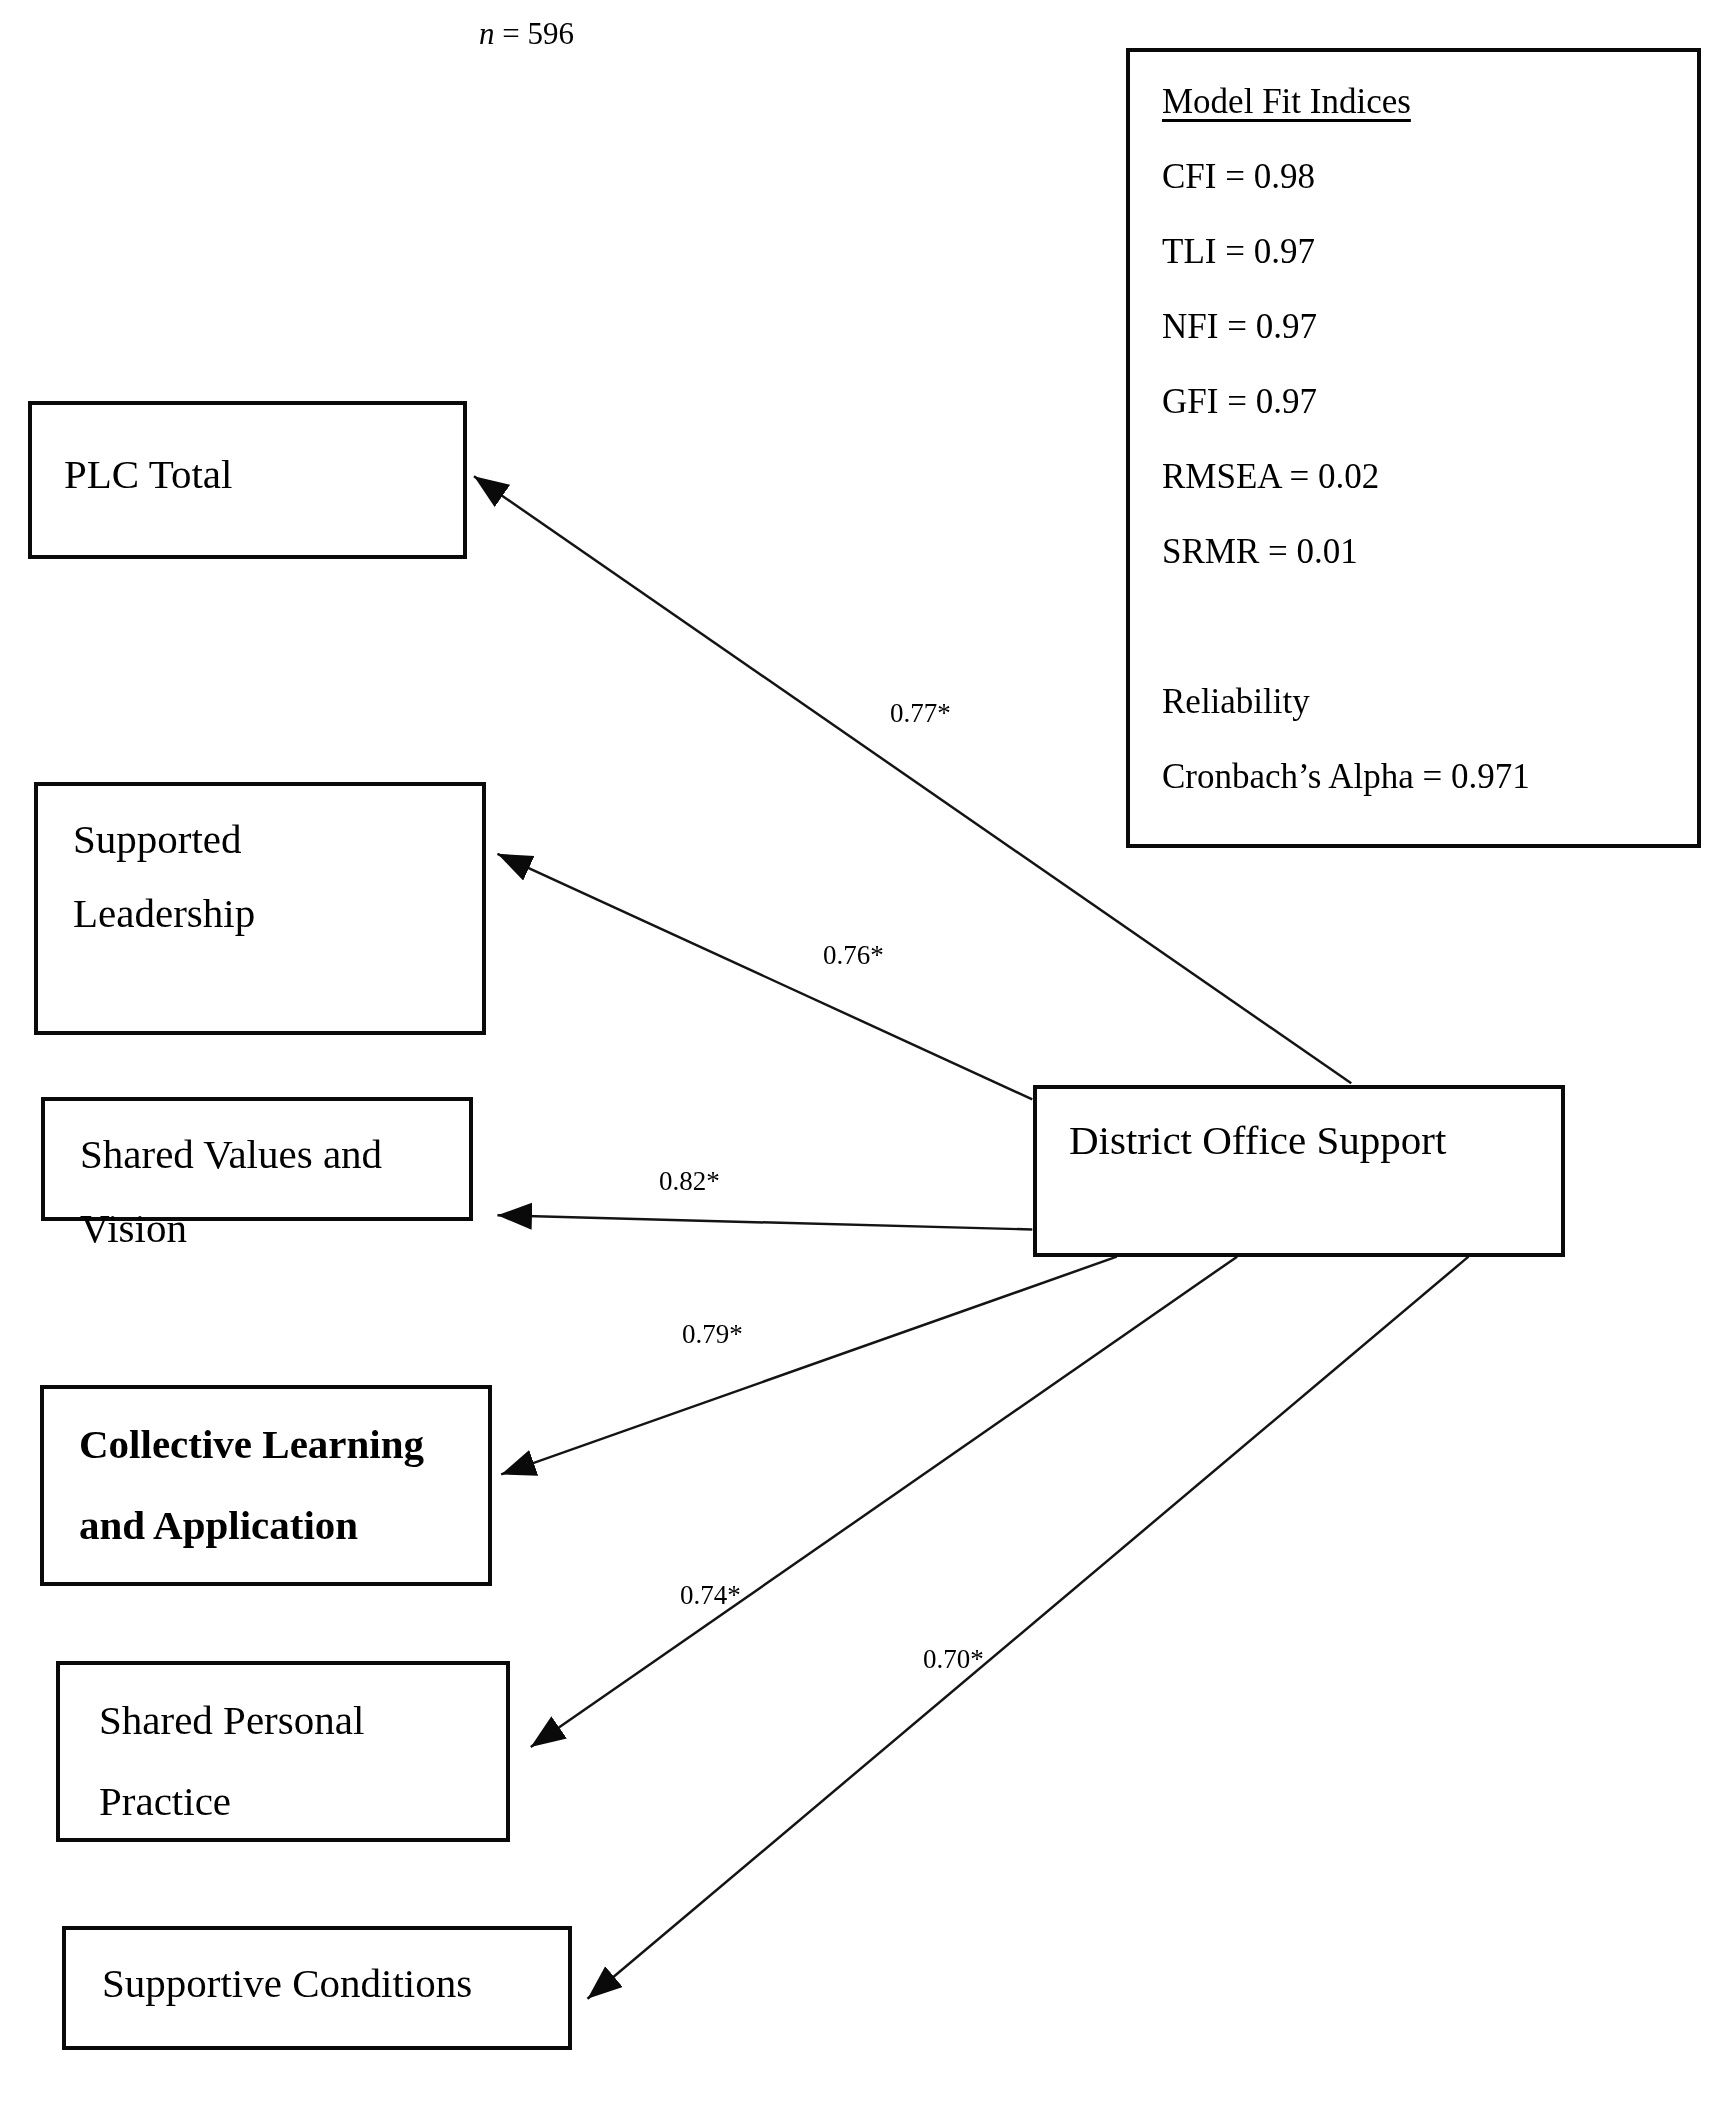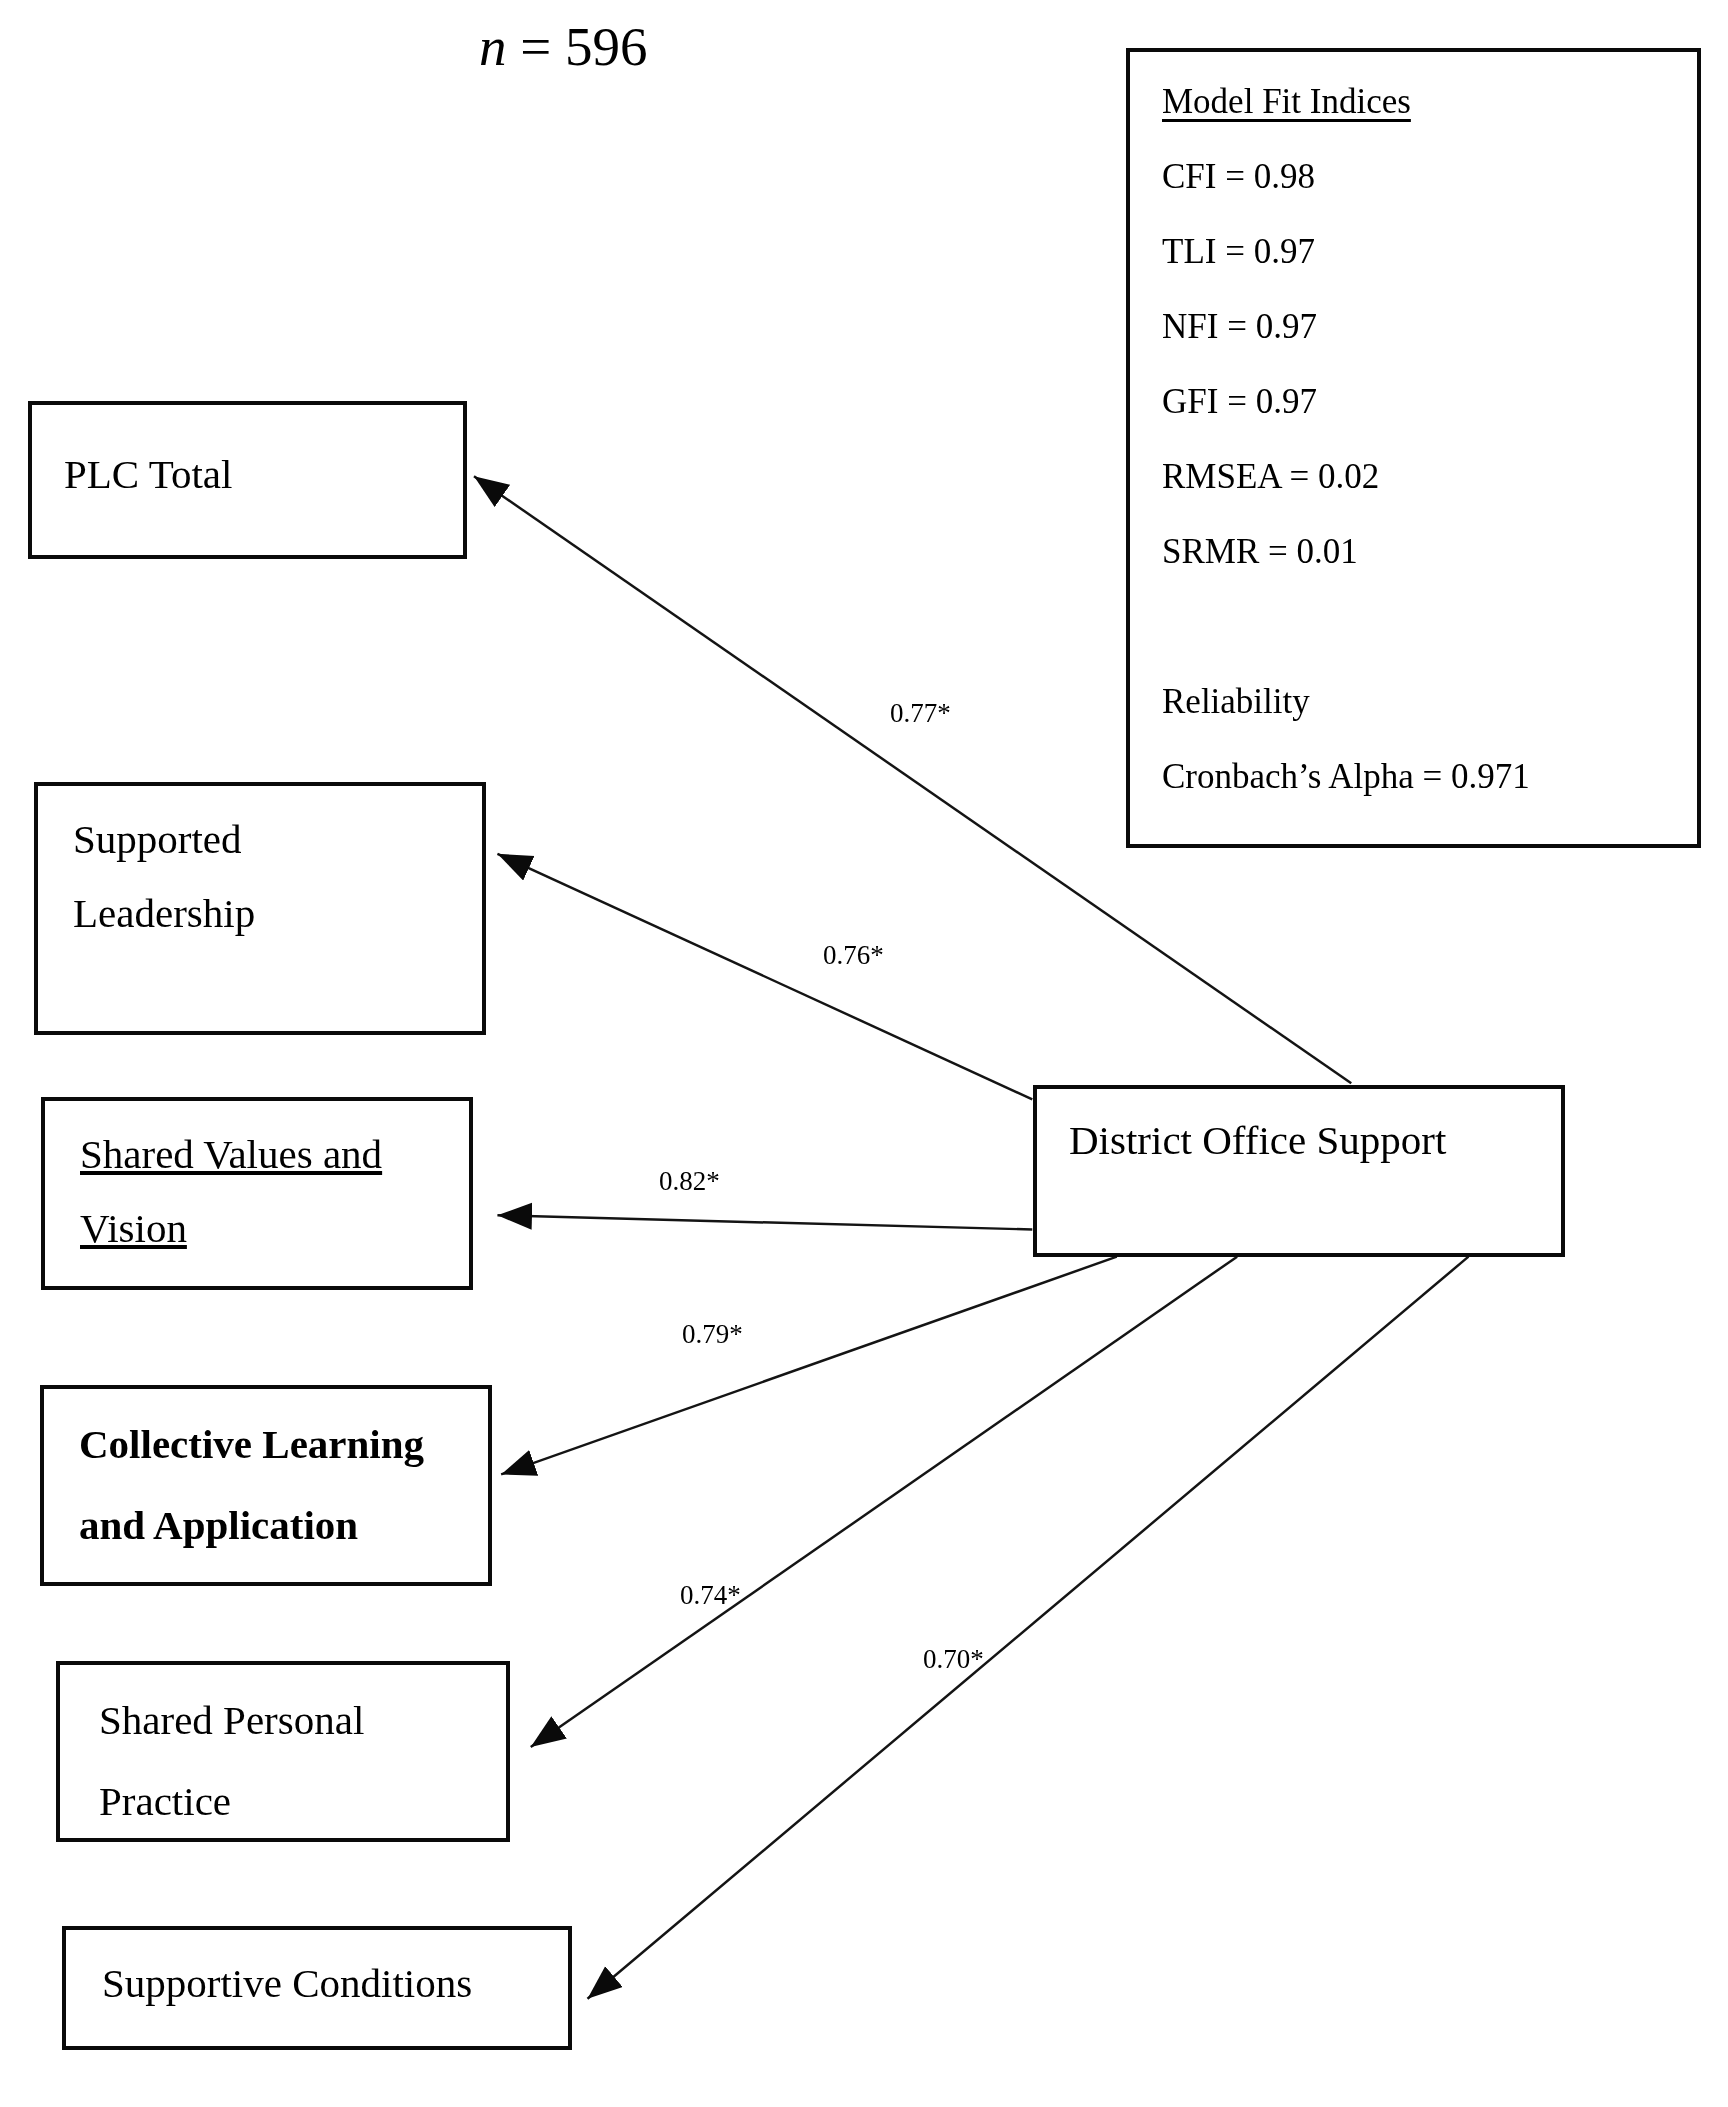--- a/index.html
+++ b/index.html
@@ -47,7 +47,7 @@
     position: absolute;
     left: 479px;
     top: 17.3px;
-    font-size: 55px;
+    font-size: 31px;
     line-height: 1.1;
     white-space: nowrap;
   }

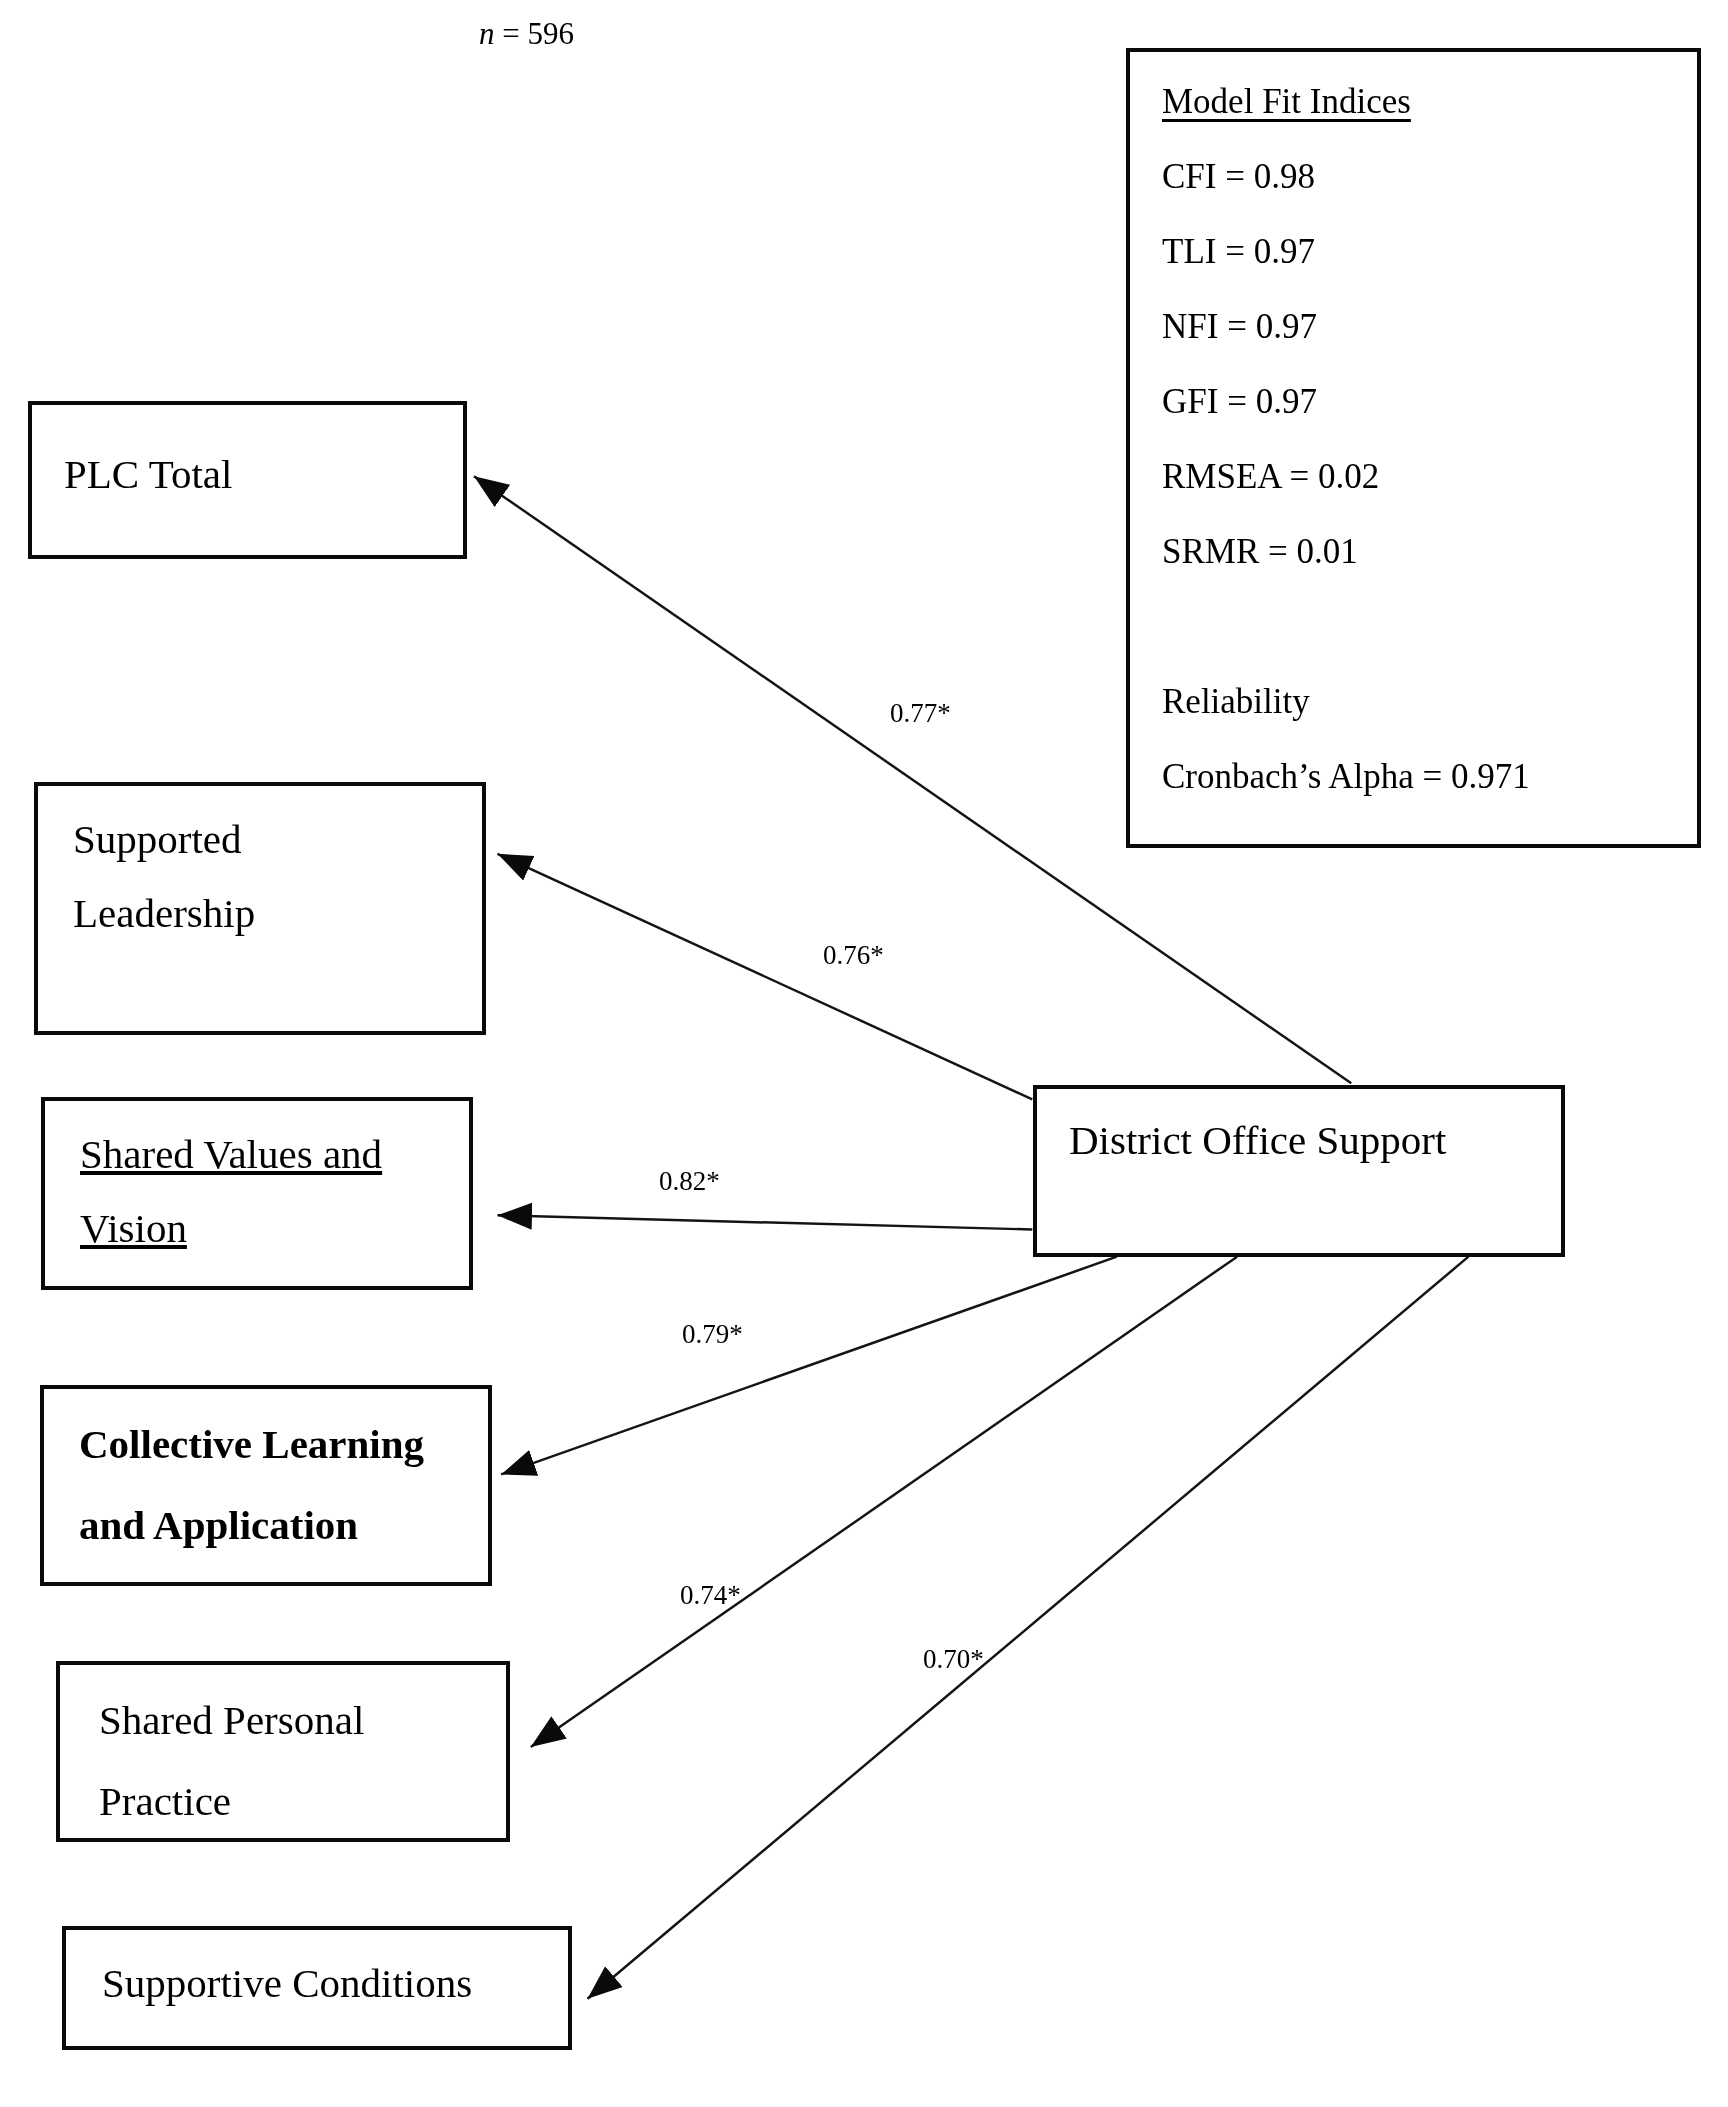--- a/index.html
+++ b/index.html
@@ -105,7 +105,7 @@
     <span class="node-line">Leadership</span>
   </div>
 
-  <div class="node" style="left:41px; top:1097px; width:432px; height:193px; padding:16px 0 0 35px;text-decoration:underline;">
+  <div class="node" style="left:41px; top:1097px; width:432px; height:124px; padding:16px 0 0 35px;">
     <span class="node-line">Shared Values and</span>
     <span class="node-line">Vision</span>
   </div>

